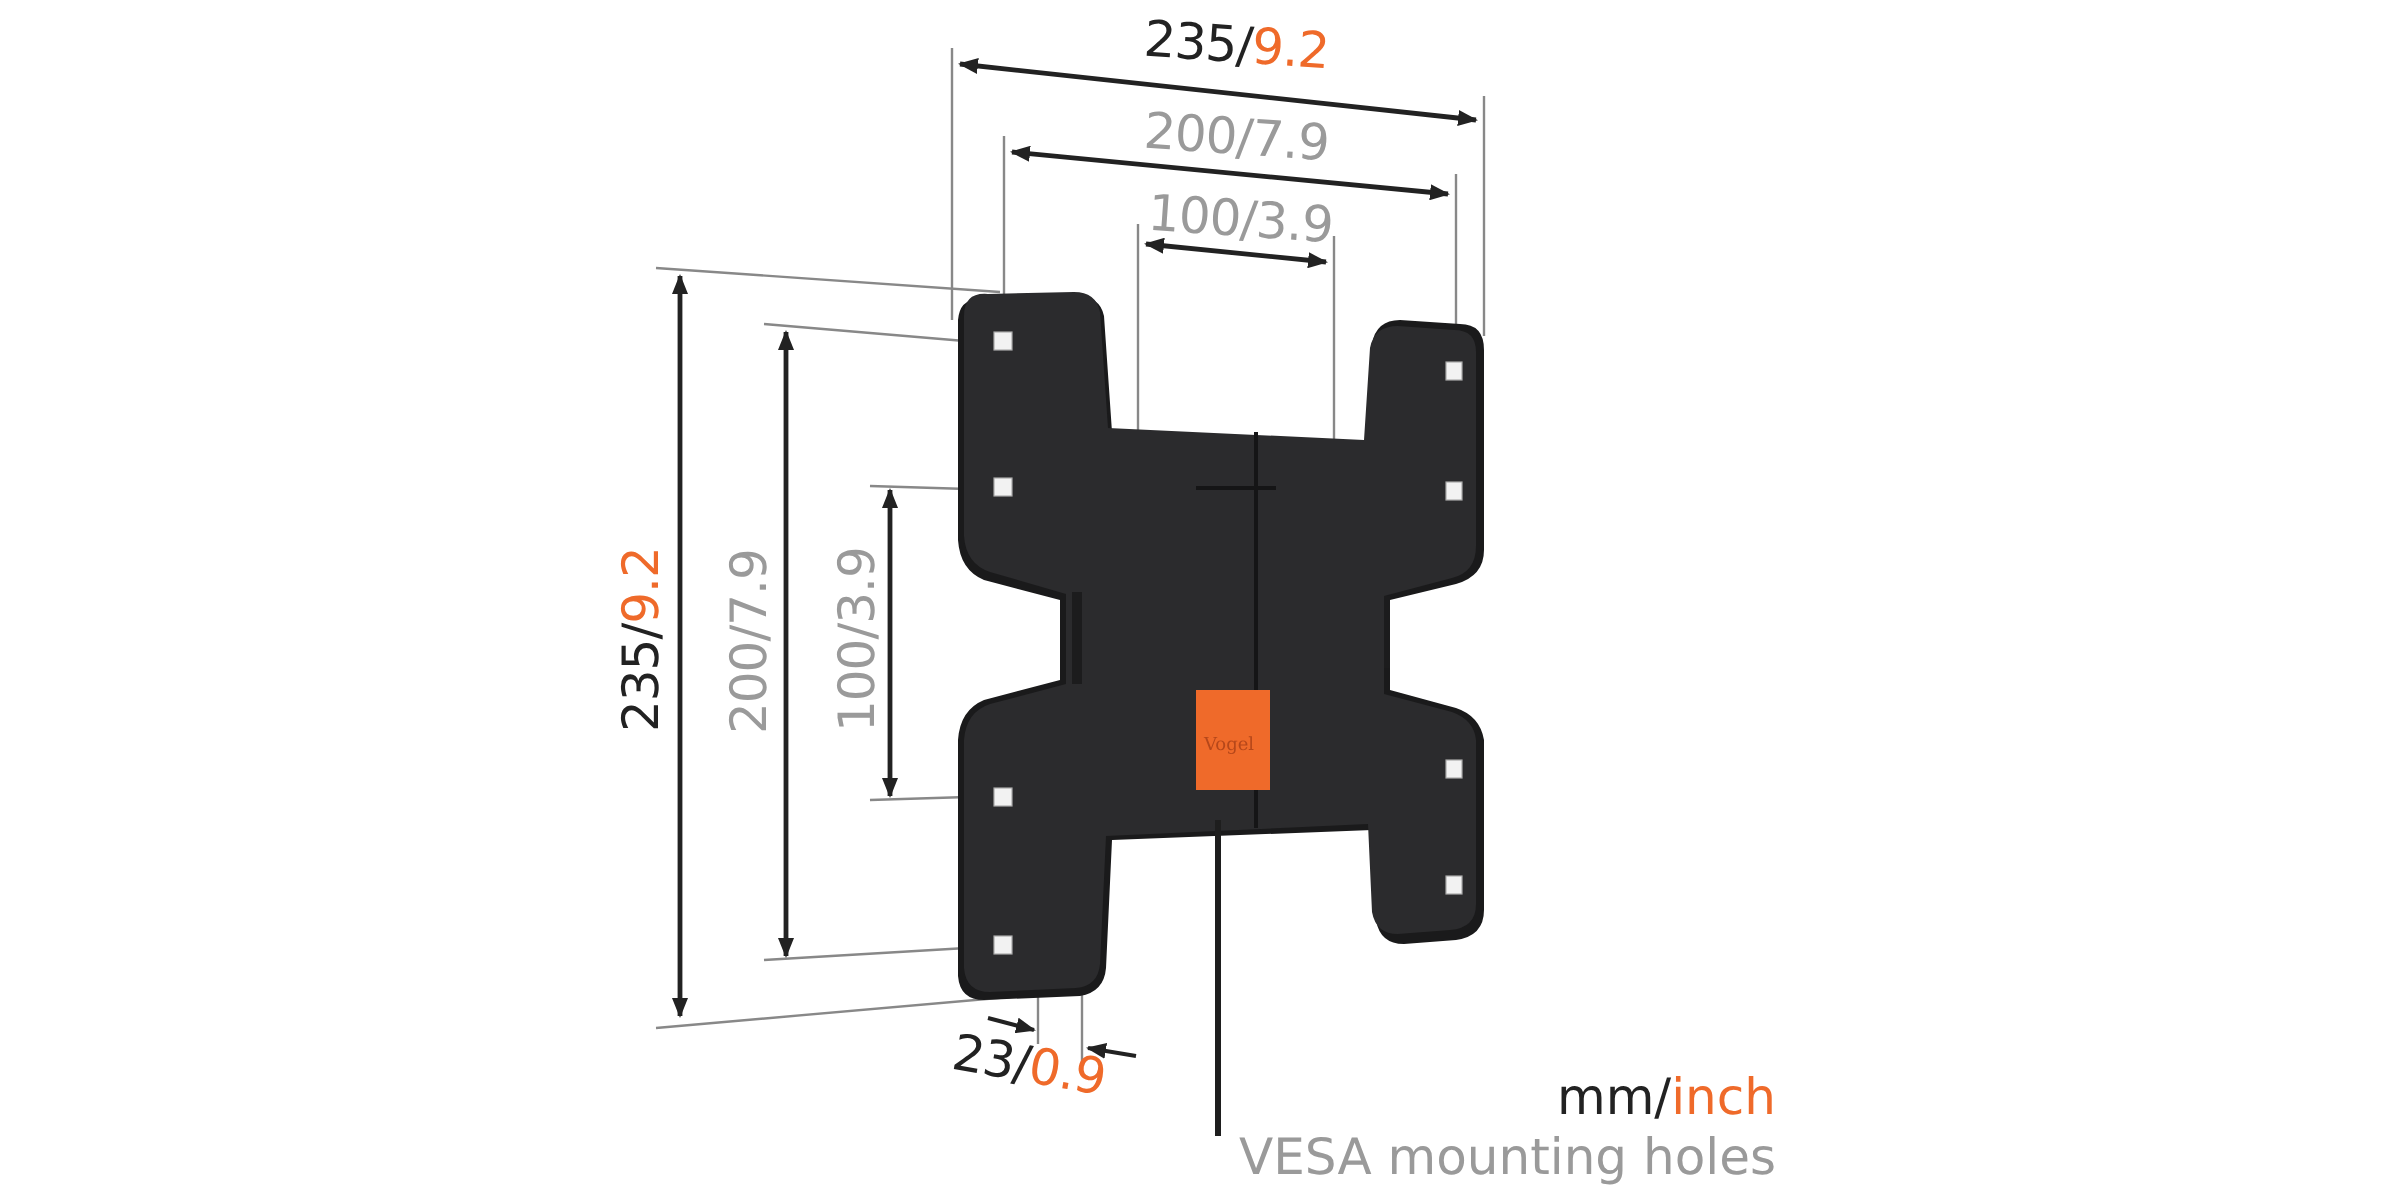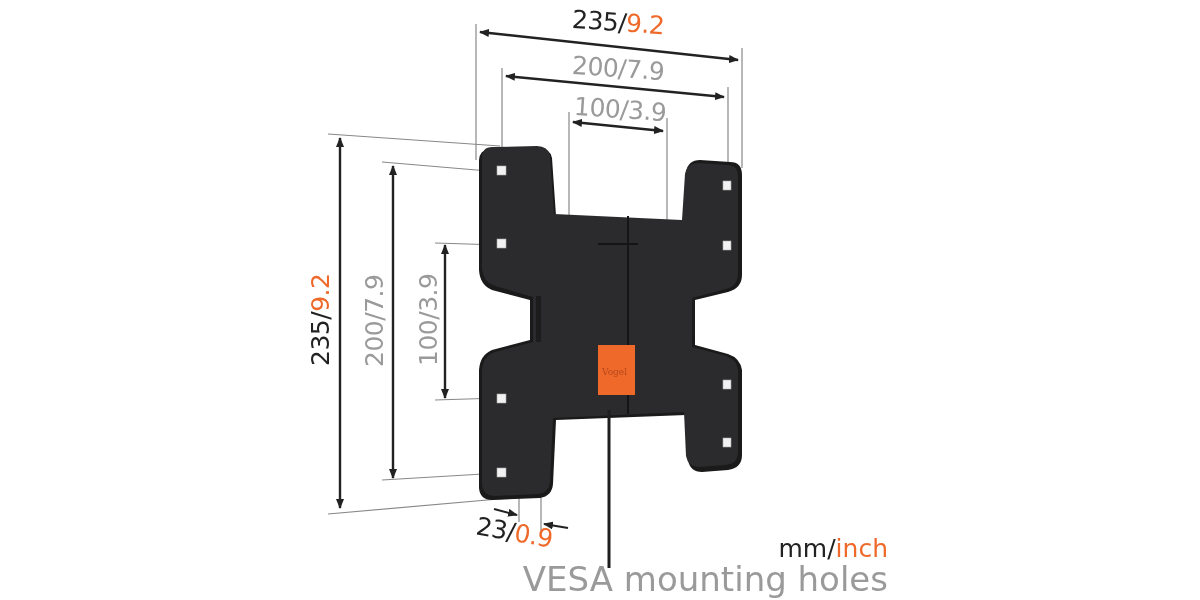--- a/index.html
+++ b/index.html
@@ -12,7 +12,7 @@
     .rot { transform-origin: 0 0; }
     #legend { position: absolute; right: 312px; top: 534px; text-align: right; line-height: 30px; }
     #legend .units { font-size: 25px; }
-    #legend .caption { font-size: 34px; color: #9a9a9a; }
+    #legend .caption { font-size: 25px; color: #9a9a9a; }
   </style>
 </head>
 <body>

